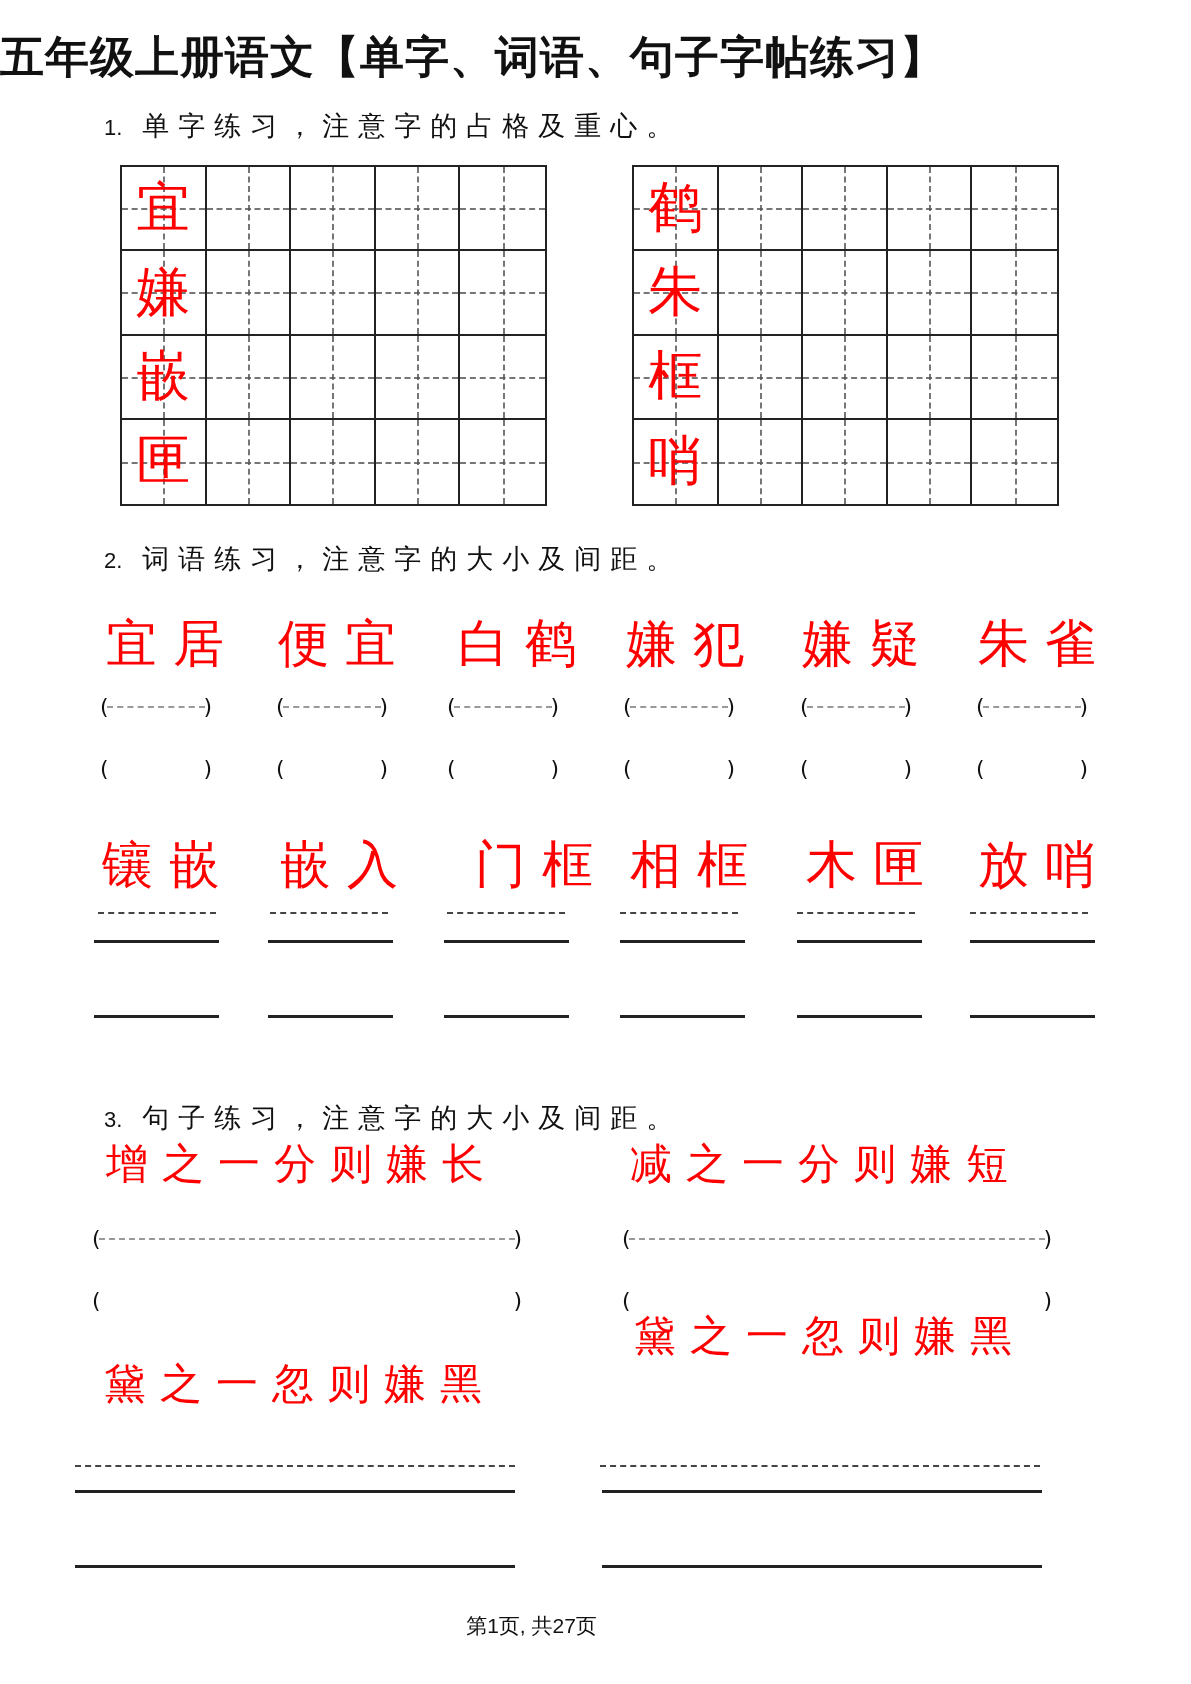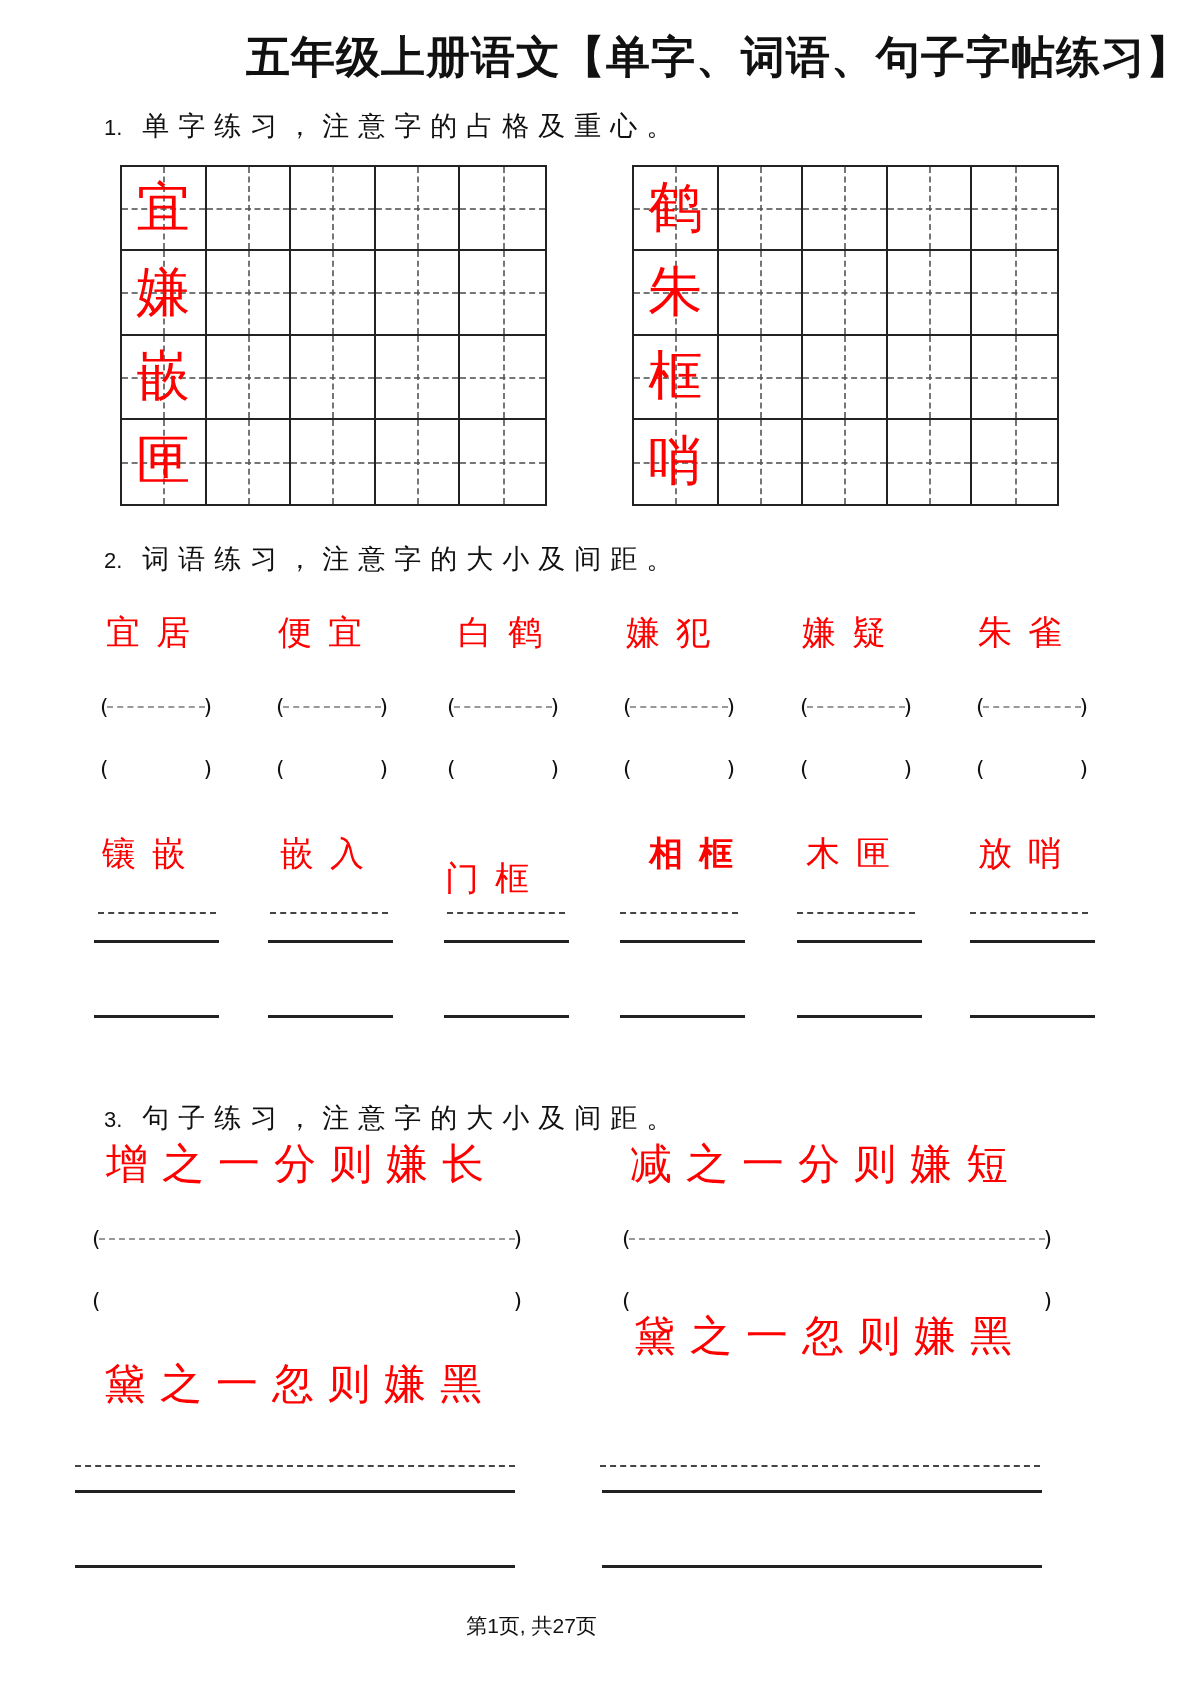--- a/index.html
+++ b/index.html
@@ -6,7 +6,7 @@
   body { width:1191px; height:1684px; position:relative; overflow:hidden;
          font-family:"DejaVu Sans","Liberation Sans",sans-serif; color:#111; }
   .abs { position:absolute; }
-  .title { left:0; width:1191px; top:28px; text-align:right; font-size:44px; font-weight:bold; letter-spacing:1px; white-space:nowrap; color:#111; }
+  .title { left:0; width:1191px; top:28px; text-align:left; font-size:44px; font-weight:bold; letter-spacing:1px; white-space:nowrap; color:#111; }
   .sec { font-size:27px; letter-spacing:9px; white-space:nowrap; font-family:"DejaVu Serif","Liberation Serif",serif; }
   .sec .num { font-family:"Liberation Sans",sans-serif; font-size:22px; letter-spacing:0; margin-right:20px; }
   .red { color:#ff0000; font-family:"DejaVu Serif","Liberation Serif",serif; }

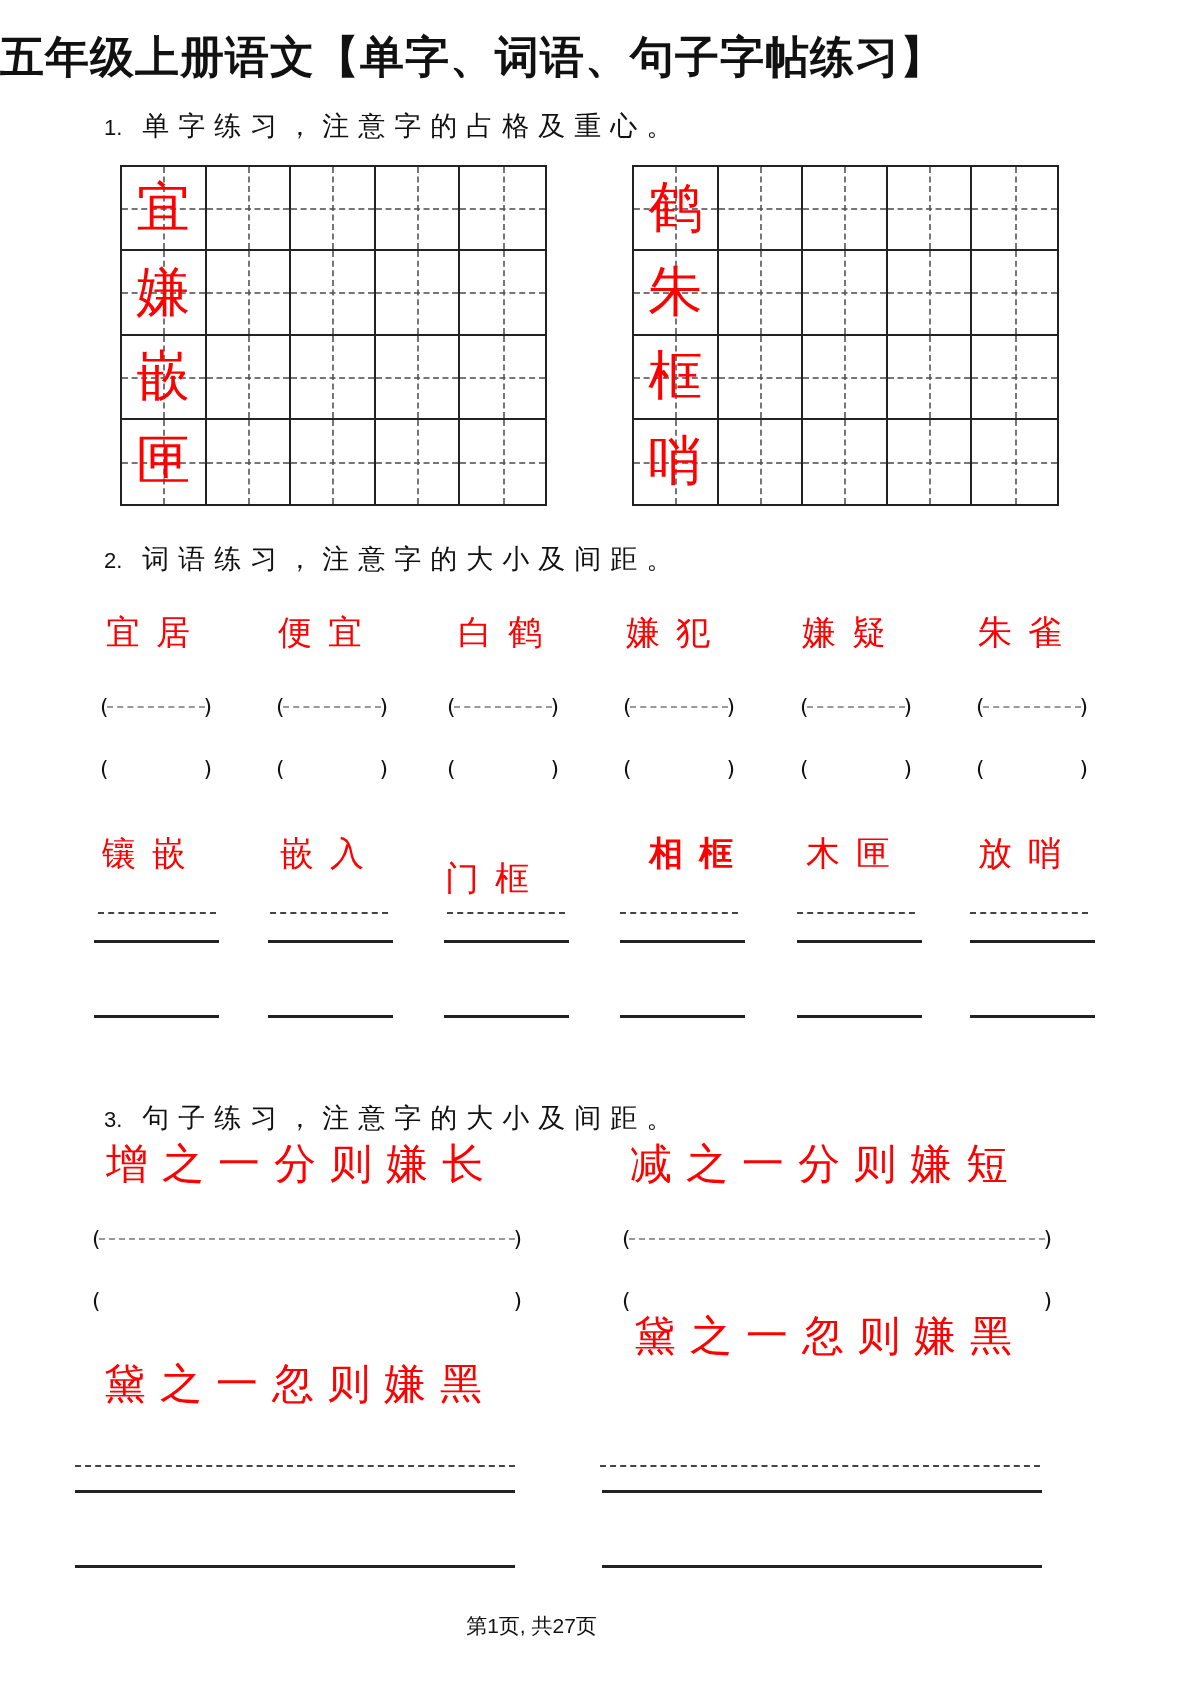--- a/index.html
+++ b/index.html
@@ -21,7 +21,7 @@
   .cell .ch { position:absolute; left:0; right:0; top:0; bottom:0; display:flex; align-items:center; justify-content:center;
               font-size:54px; color:#ff0000; z-index:2; font-family:"DejaVu Serif","Liberation Serif",serif; }
   
-  .word { font-size:34px; letter-spacing:16px; white-space:nowrap; }
+  .word { font-size:51px; letter-spacing:16px; white-space:nowrap; }
   .paren { width:112px; height:30px; font-size:22px; display:flex; justify-content:space-between; align-items:center; }
   .paren .dash { position:absolute; left:7px; right:7px; top:50%; border-top:2px dashed #999; }
   .ul-dash { height:0; border-top:2px dashed #444; }

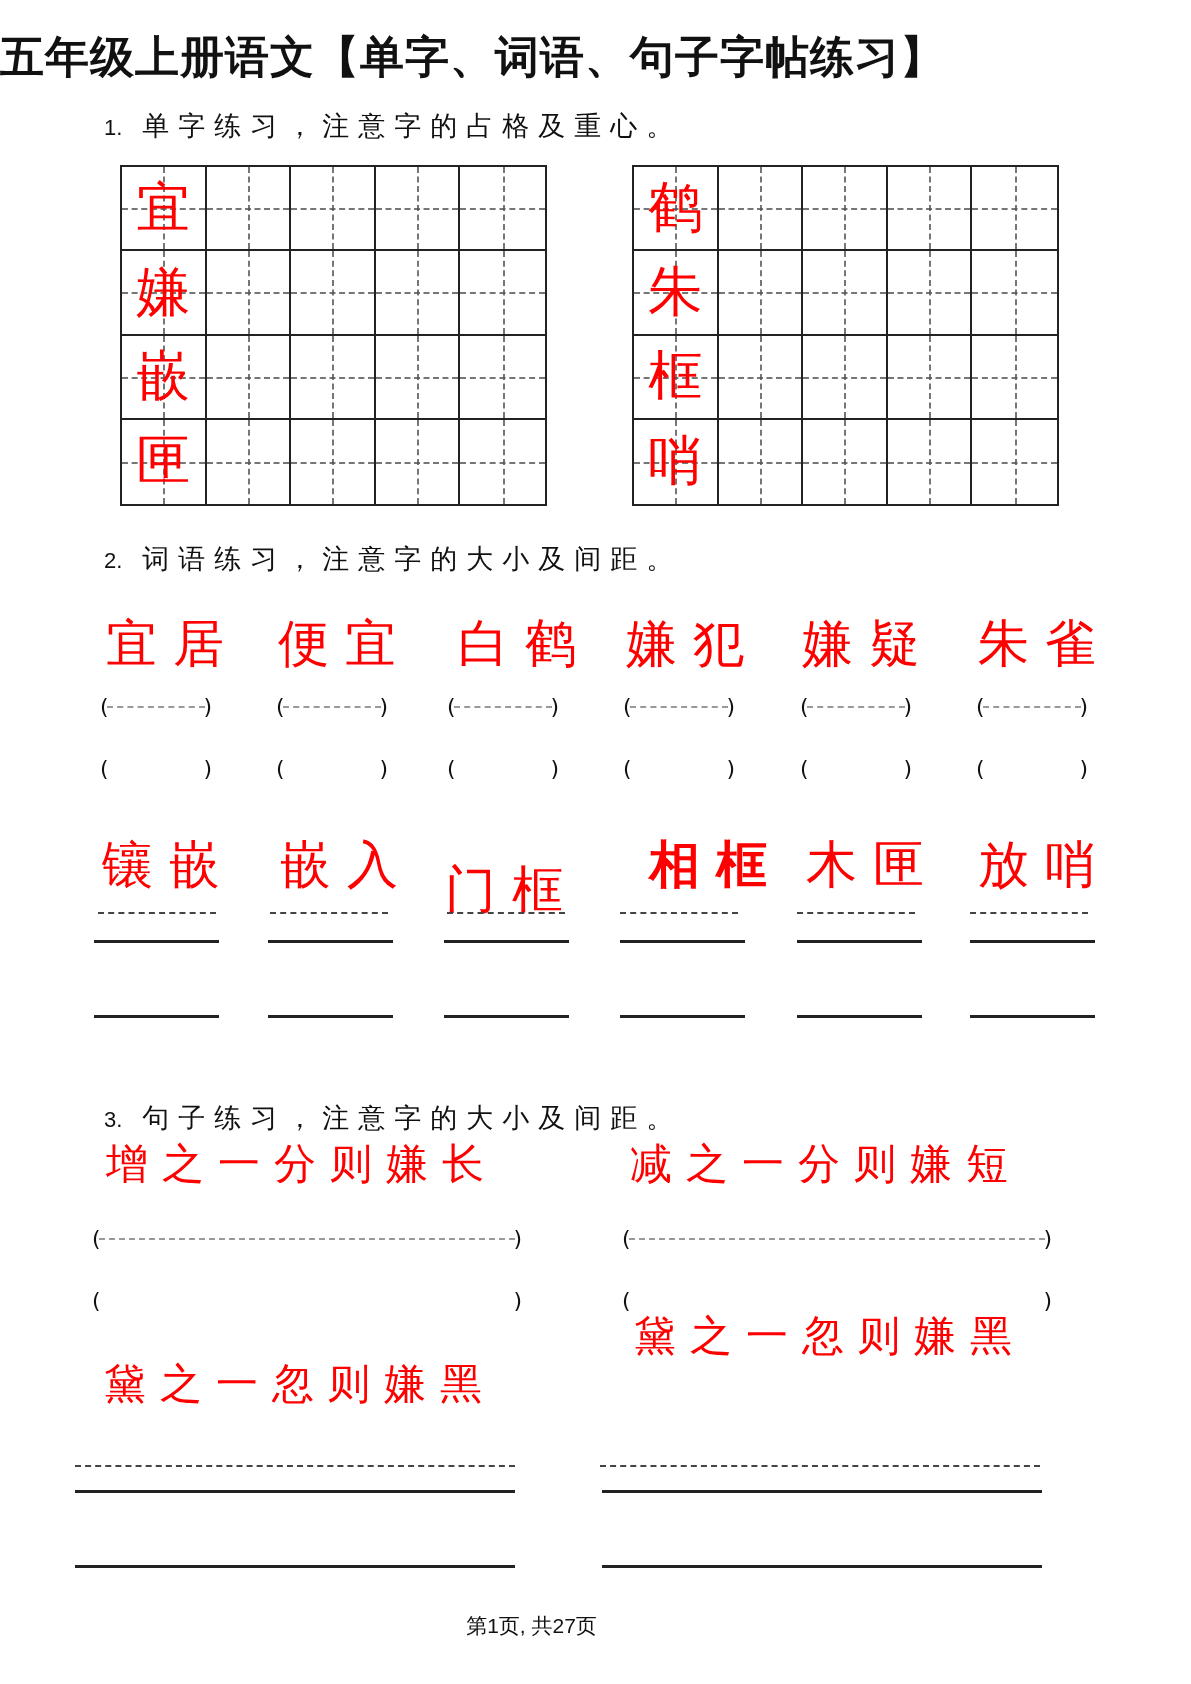--- a/index.html
+++ b/index.html
@@ -169,7 +169,7 @@
 
 <div class="abs word red" style="left:102px; top:831px;">镶嵌</div>
 <div class="abs word red" style="left:280px; top:831px;">嵌入</div>
-<div class="abs word red" style="left:445px; top:831px;margin-top:25px;">门框</div>
+<div class="abs word red" style="left:475px; top:831px;">门框</div>
 <div class="abs word red" style="left:649px; top:831px;font-weight:bold;">相框</div>
 <div class="abs word red" style="left:806px; top:831px;">木匣</div>
 <div class="abs word red" style="left:978px; top:831px;">放哨</div>

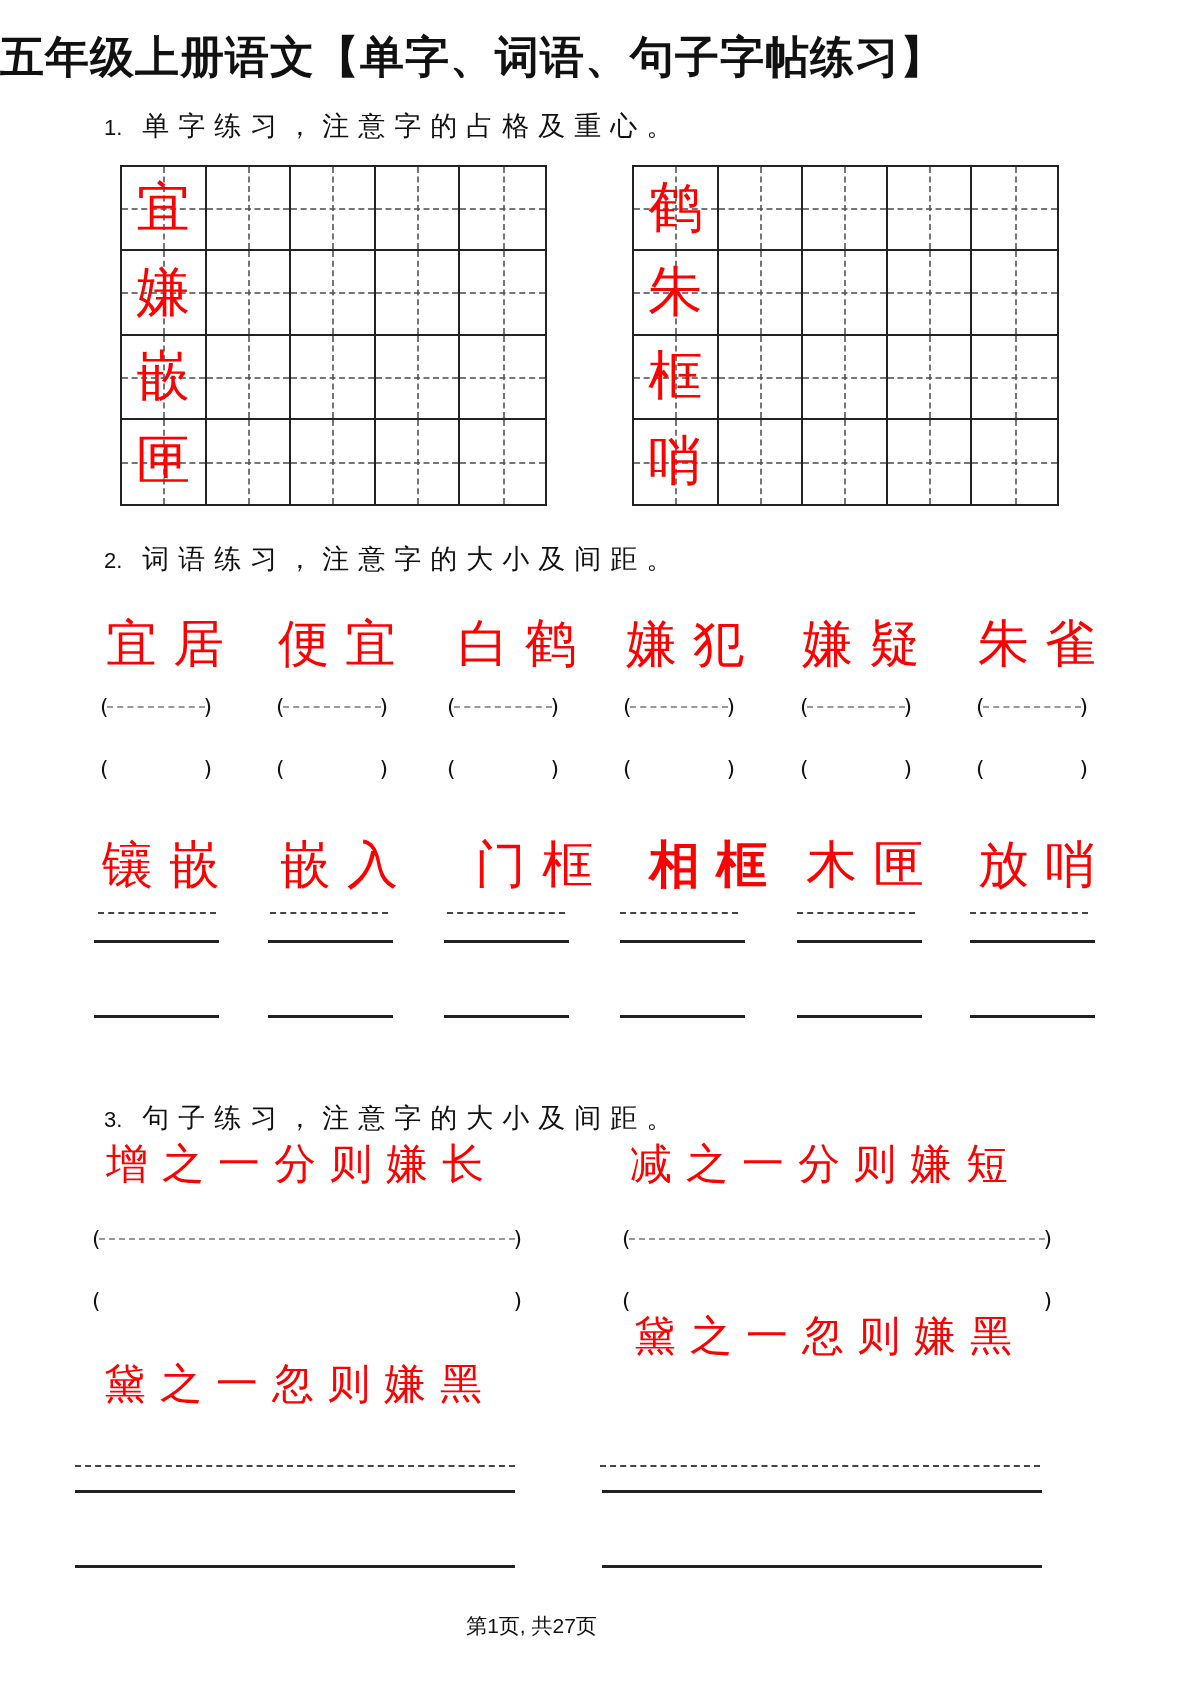--- a/index.html
+++ b/index.html
@@ -170,7 +170,7 @@
 <div class="abs word red" style="left:102px; top:831px;">镶嵌</div>
 <div class="abs word red" style="left:280px; top:831px;">嵌入</div>
 <div class="abs word red" style="left:475px; top:831px;">门框</div>
-<div class="abs word red" style="left:649px; top:831px;font-weight:bold;">相框</div>
+<div class="abs word red" style="left:630px; top:831px;">相框</div>
 <div class="abs word red" style="left:806px; top:831px;">木匣</div>
 <div class="abs word red" style="left:978px; top:831px;">放哨</div>
 

